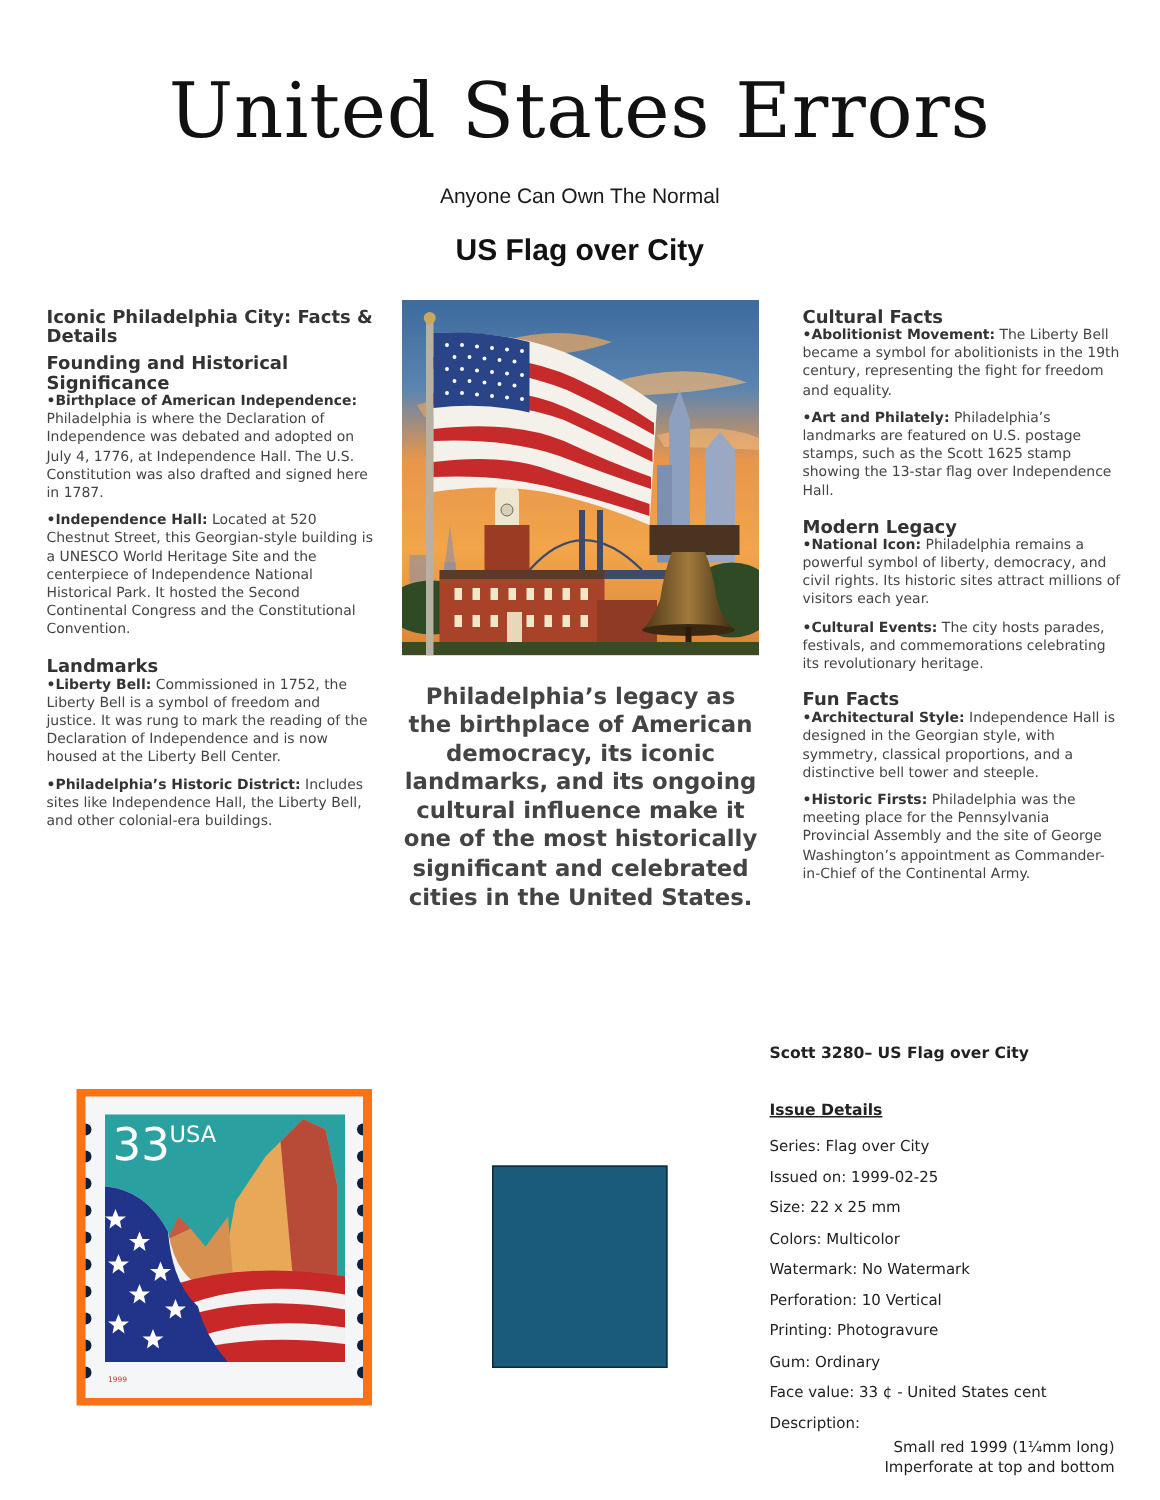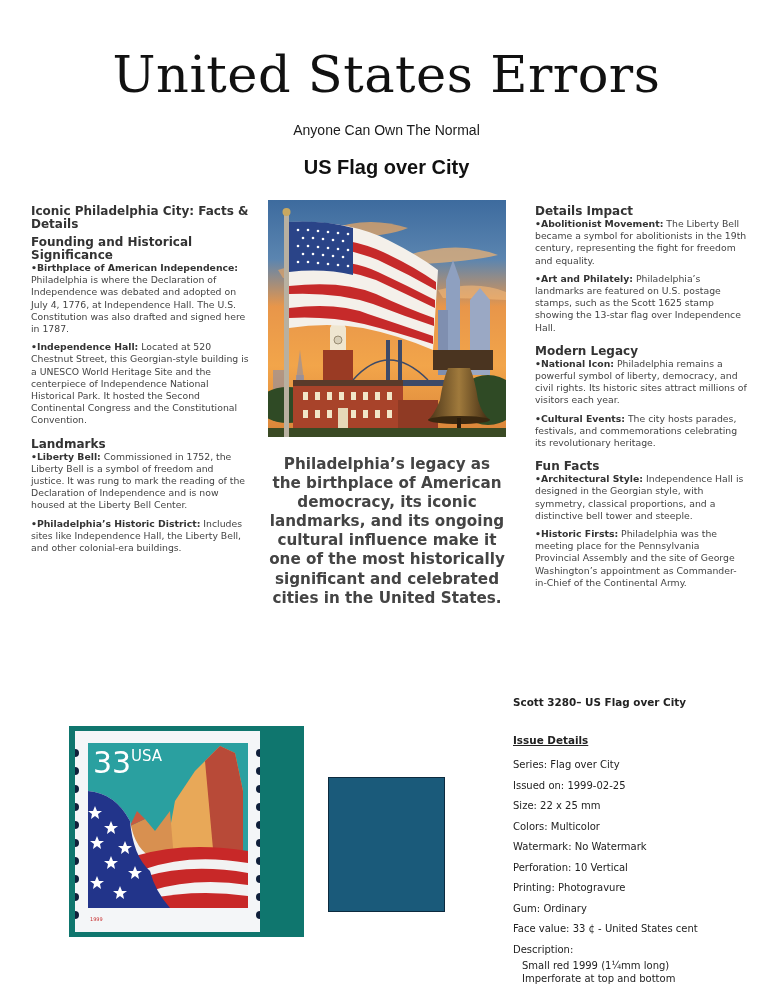--- a/index.html
+++ b/index.html
@@ -213,7 +213,7 @@
 <div id="quote" class="abs">Philadelphia’s legacy as the birthplace of American democracy, its iconic landmarks, and its ongoing cultural influence make it one of the most historically significant and celebrated cities in the United States.</div>
 
 <div id="right-col" class="abs col">
-  <div class="h">Details Impact</div>
+  <div class="h">Cultural Facts</div>
   <div class="para">
     <b>•Abolitionist Movement:</b><span> The Liberty Bell became a symbol for abolitionists in the 19th century, representing the fight for freedom and equality.</span>
   </div>

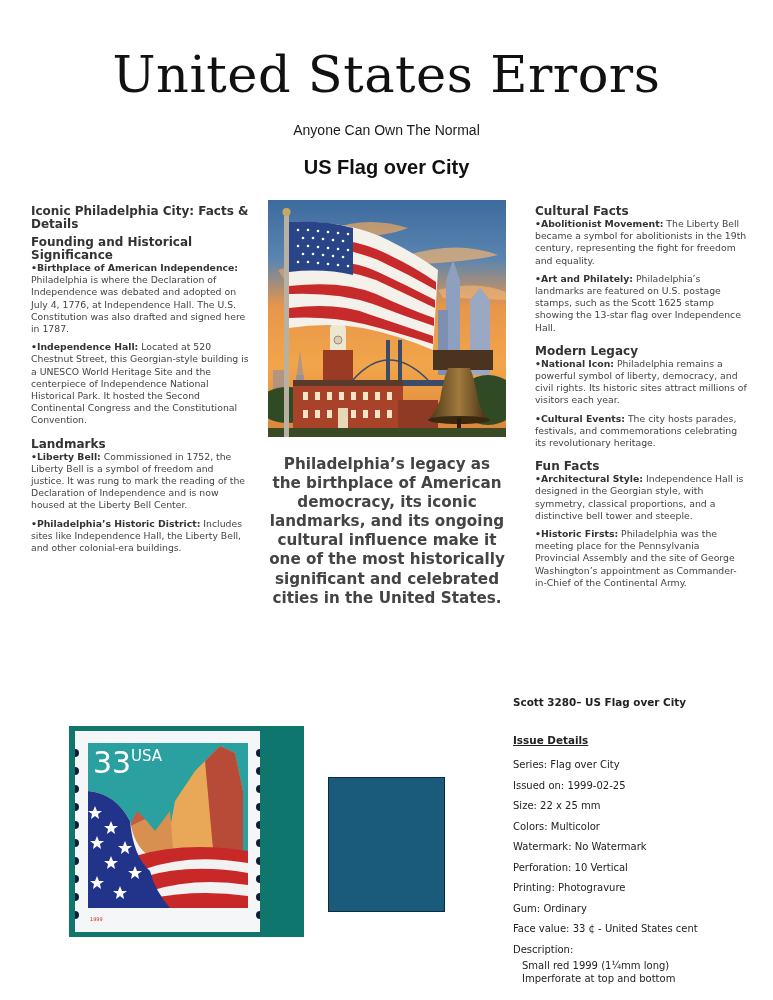--- a/index.html
+++ b/index.html
@@ -45,8 +45,8 @@
     }
 
     #stamp {
-      left: 69px; top: 726px; width: 235px; height: 211px;
-      background: #0f766e;
+      left: 51px; top: 726px; width: 197px; height: 211px;
+      background: #f97316;
     }
     #stamp-inner {
       position: absolute; left: 6px; top: 5px; width: 185px; height: 201px; background: #f4f6f8;

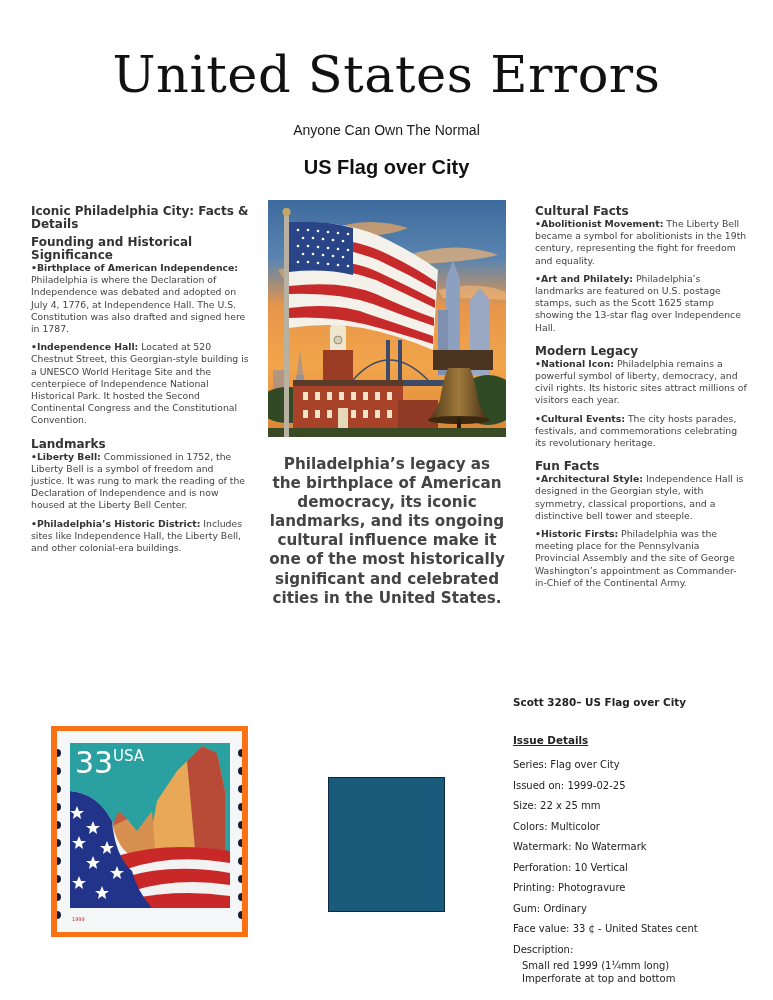--- a/index.html
+++ b/index.html
@@ -63,7 +63,7 @@
     }
     #details .dh { font-weight: bold; font-size: 10.4px; color: #222; margin-top: 12px; }
     #details .row { height: 20.5px; line-height: 14px; }
-    #details .desc-line { padding-left: 9px; line-height: 13px; }
+    #details .desc-line { padding-left: 9px; line-height: 13px; text-align: right; }
   </style>
 </head>
 <body>

